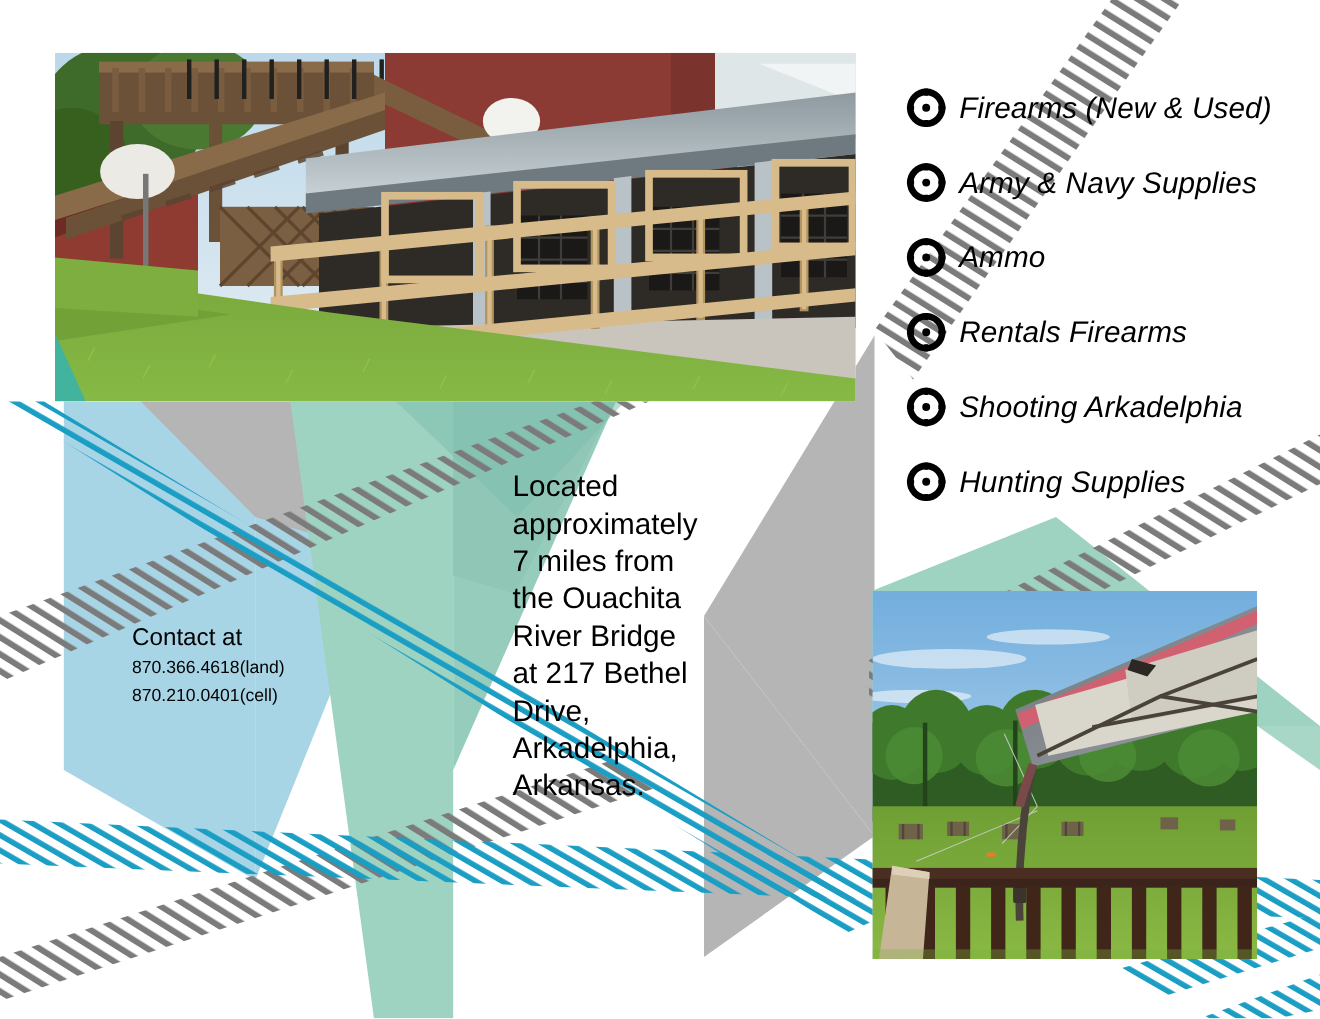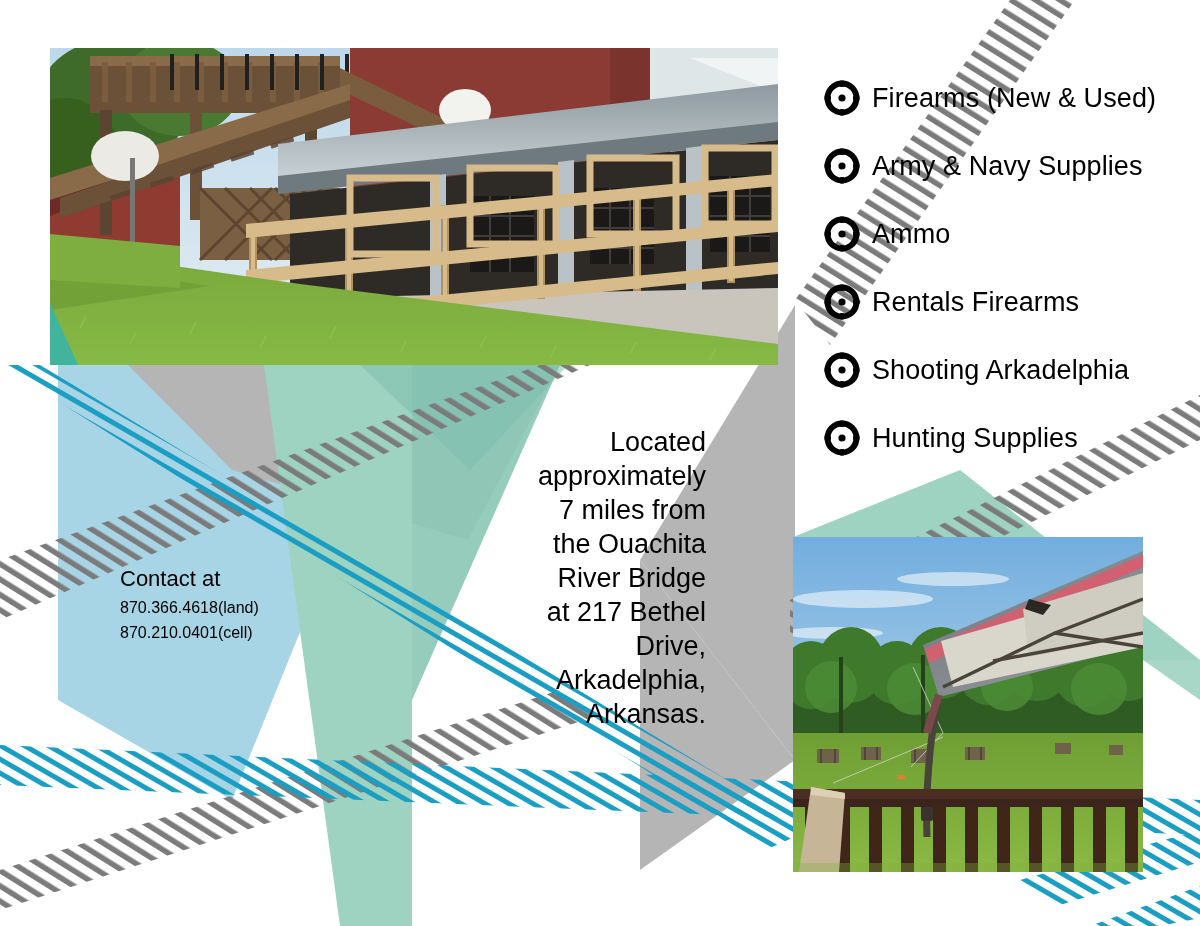--- a/index.html
+++ b/index.html
@@ -37,6 +37,7 @@
     align-items:center;
     height:68px;
     gap:10px;
+    font-style:italic;
   }
   .target-icon{
     flex:0 0 auto;

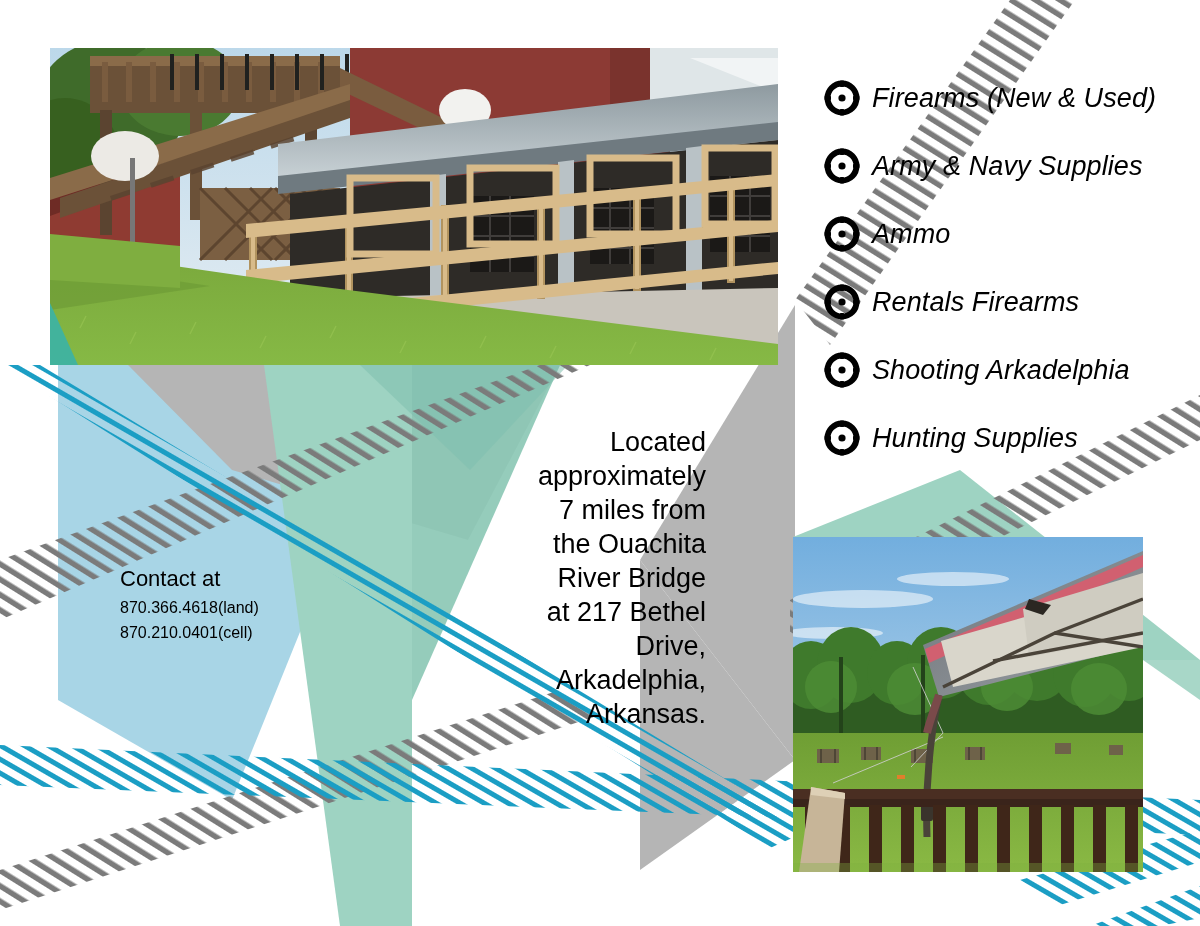--- a/index.html
+++ b/index.html
@@ -58,7 +58,7 @@
     left:466px;
     top:425px;
     width:240px;
-    text-align:right;
+    text-align:left;
     font-size:27px;
     line-height:1.26;
     color:#000000;

